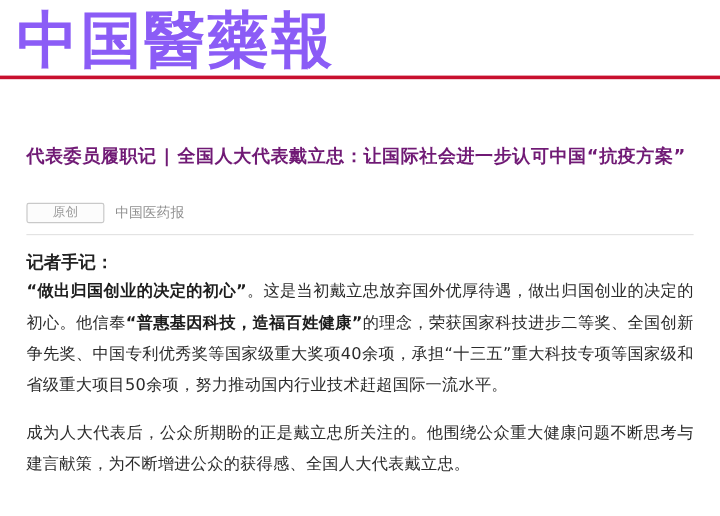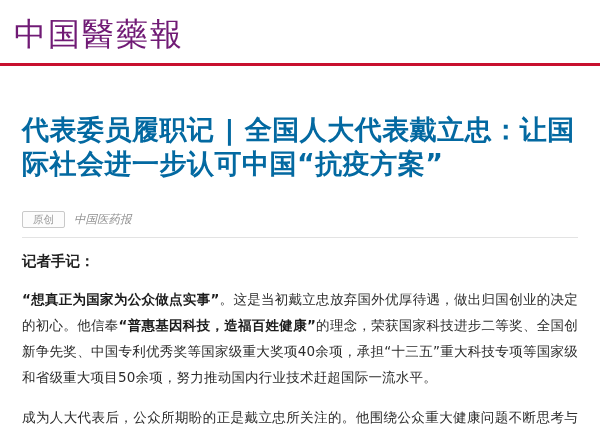--- a/index.html
+++ b/index.html
@@ -29,10 +29,10 @@
   }
   .masthead-title {
     font-family: "DejaVu Serif", serif;
-    font-weight: normal;
-    font-size: 32px;
+    font-weight: bold;
+    font-size: 51px;
     line-height: 52px;
-    color: #701a75;
+    color: #8b5cf6;
     letter-spacing: 2px;
     white-space: nowrap;
   }

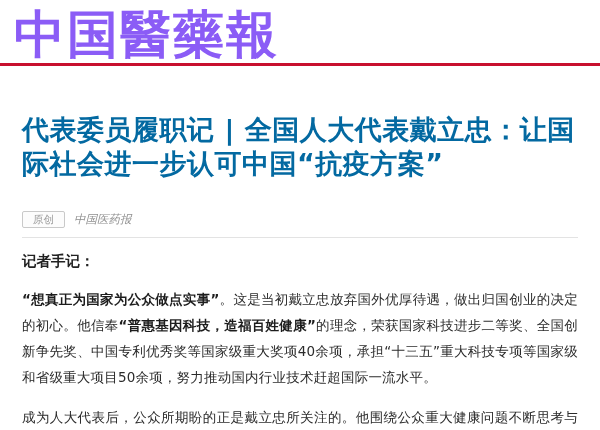--- a/index.html
+++ b/index.html
@@ -51,9 +51,9 @@
   .headline {
     font-family: "DejaVu Sans", sans-serif;
     font-weight: bold;
-    font-size: 27px;
+    font-size: 15px;
     line-height: 34px;
-    color: #0369a1;
+    color: #701a75;
     letter-spacing: 0.5px;
     margin-top: 29px;
   }

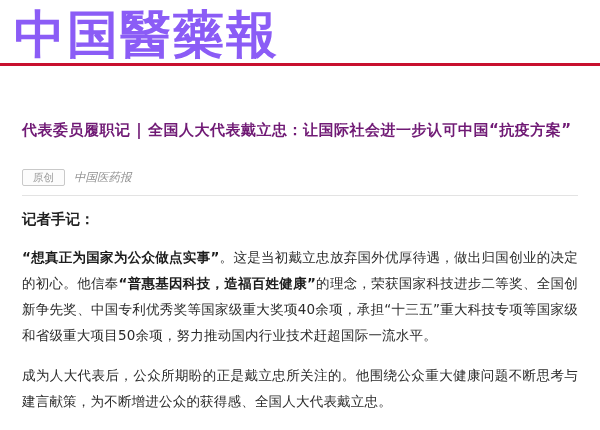--- a/index.html
+++ b/index.html
@@ -72,7 +72,7 @@
     color: #9a9a9a;
     font-size: 10.5px;
     line-height: 13px;
-    padding: 1px 10px;
+    padding: 1px 21px;
     border-radius: 2px;
     background: #fcfcfc;
   }

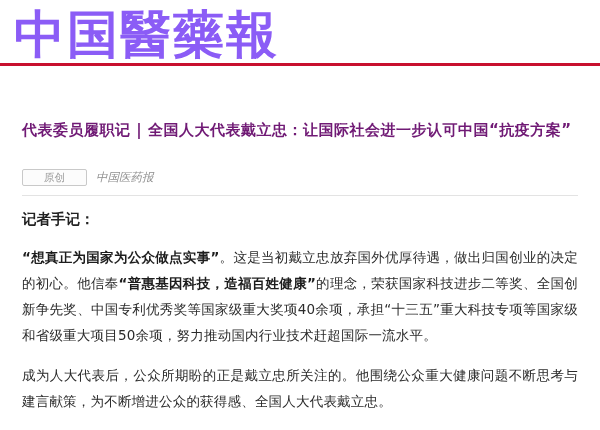--- a/index.html
+++ b/index.html
@@ -78,7 +78,6 @@
   }
   .meta-source {
     color: #8f8f8f;
-    font-style: italic;
   }
   .meta-time {
     color: #8f8f8f;

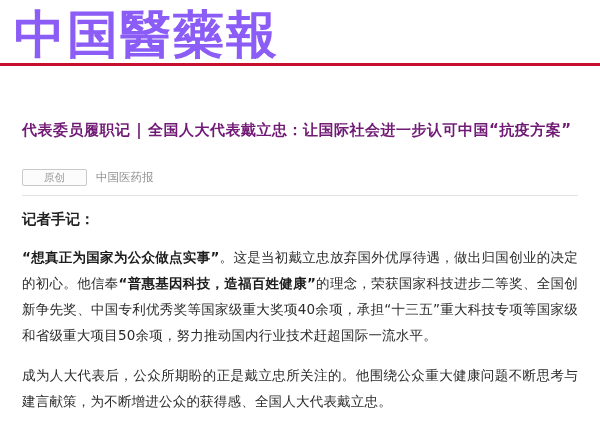--- a/index.html
+++ b/index.html
@@ -97,7 +97,7 @@
     font-size: 14.5px;
     color: #222222;
     line-height: 22px;
-    margin-bottom: 14px;
+    margin-bottom: 0;
   }
   .para {
     font-family: "DejaVu Sans", sans-serif;

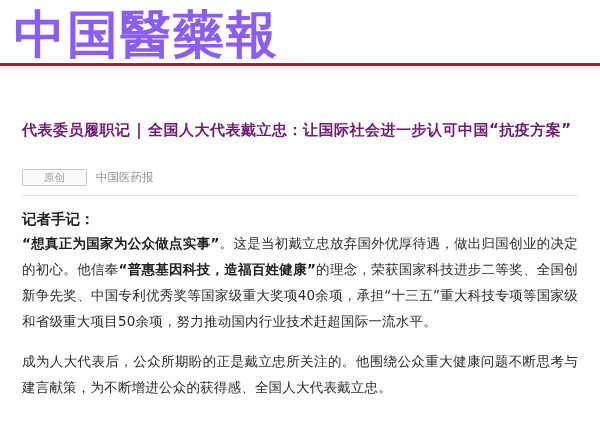--- a/index.html
+++ b/index.html
@@ -137,7 +137,7 @@
     <div class="section-title">记者手记：</div>
 
     <p class="para">
-      <b>“想真正为国家为公众做点实事”</b><span>。这是当初戴立忠放弃国外优厚待遇，做出归国创业的决定的初心。他信奉</span><b>“普惠基因科技，造福百姓健康”</b><span>的理念，荣获国家科技进步二等奖、全国创新争先奖、中国专利优秀奖等国家级重大奖项40余项，承担“十三五”重大科技专项等国家级和省级重大项目50余项，努力推动国内行业技术赶超国际一流水平。</span>
+      <b>“做出归国创业的决定的初心”</b><span>。这是当初戴立忠放弃国外优厚待遇，做出归国创业的决定的初心。他信奉</span><b>“普惠基因科技，造福百姓健康”</b><span>的理念，荣获国家科技进步二等奖、全国创新争先奖、中国专利优秀奖等国家级重大奖项40余项，承担“十三五”重大科技专项等国家级和省级重大项目50余项，努力推动国内行业技术赶超国际一流水平。</span>
     </p>
 
     <p class="para">

